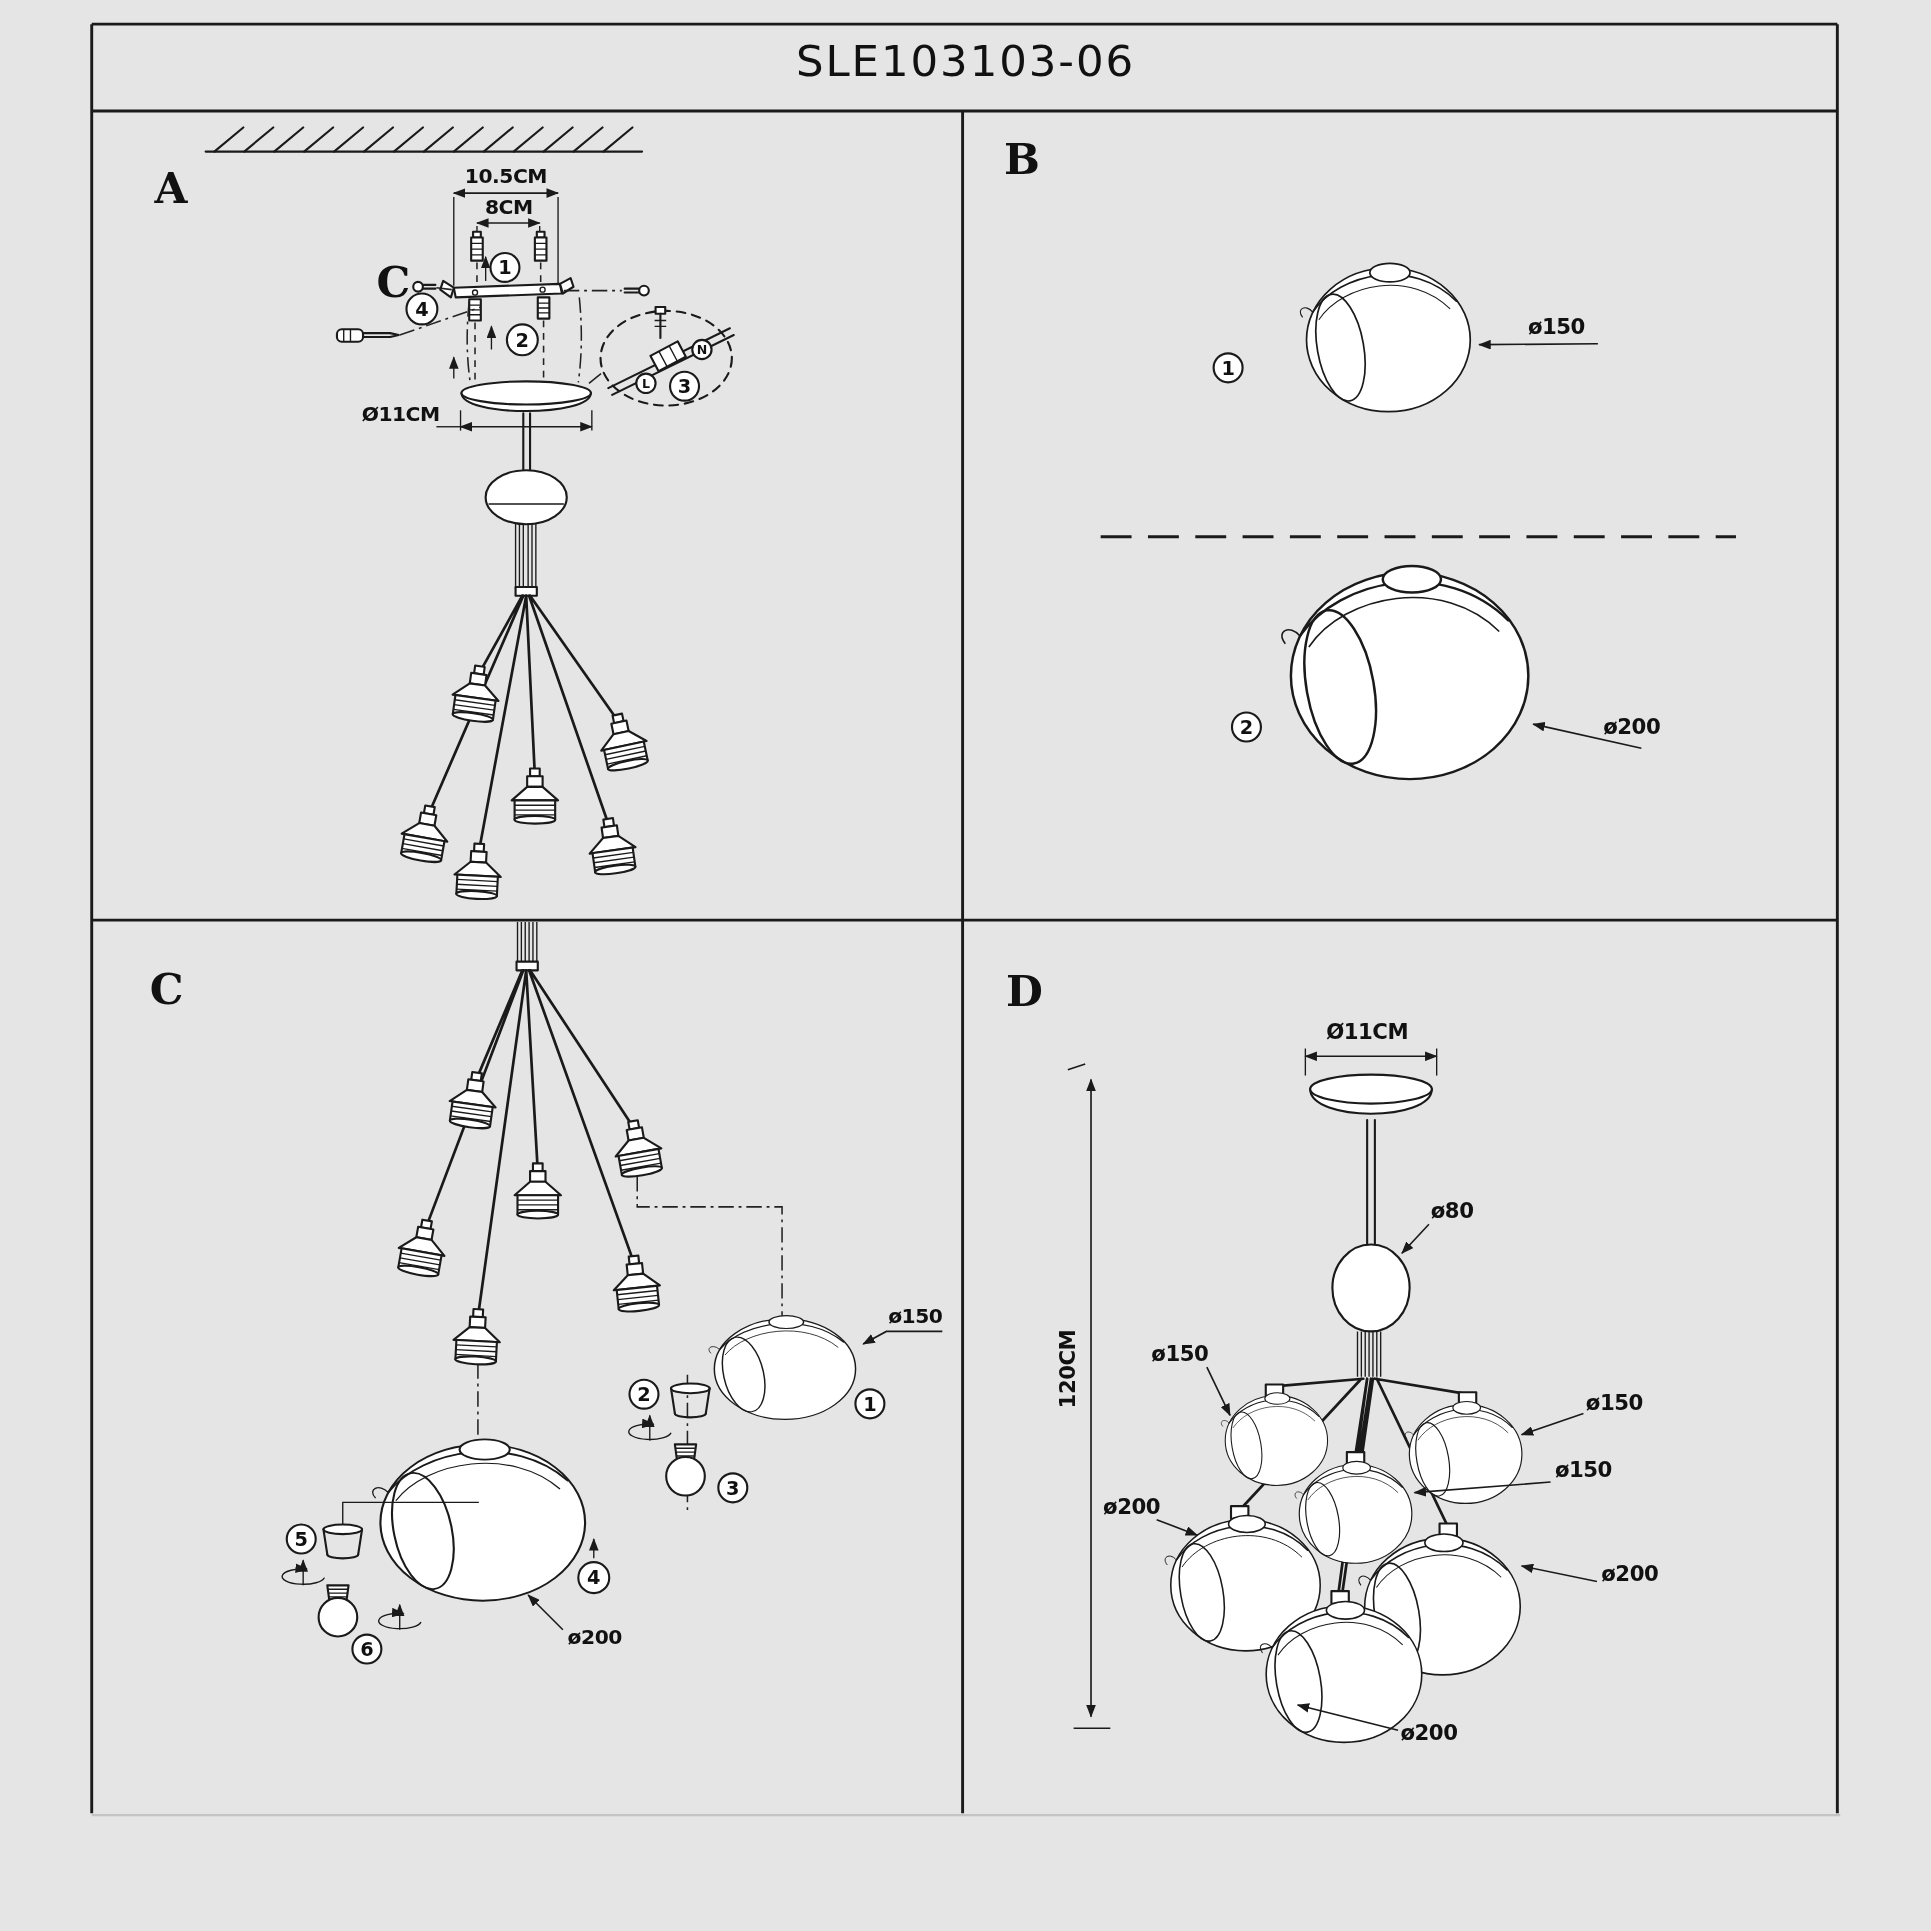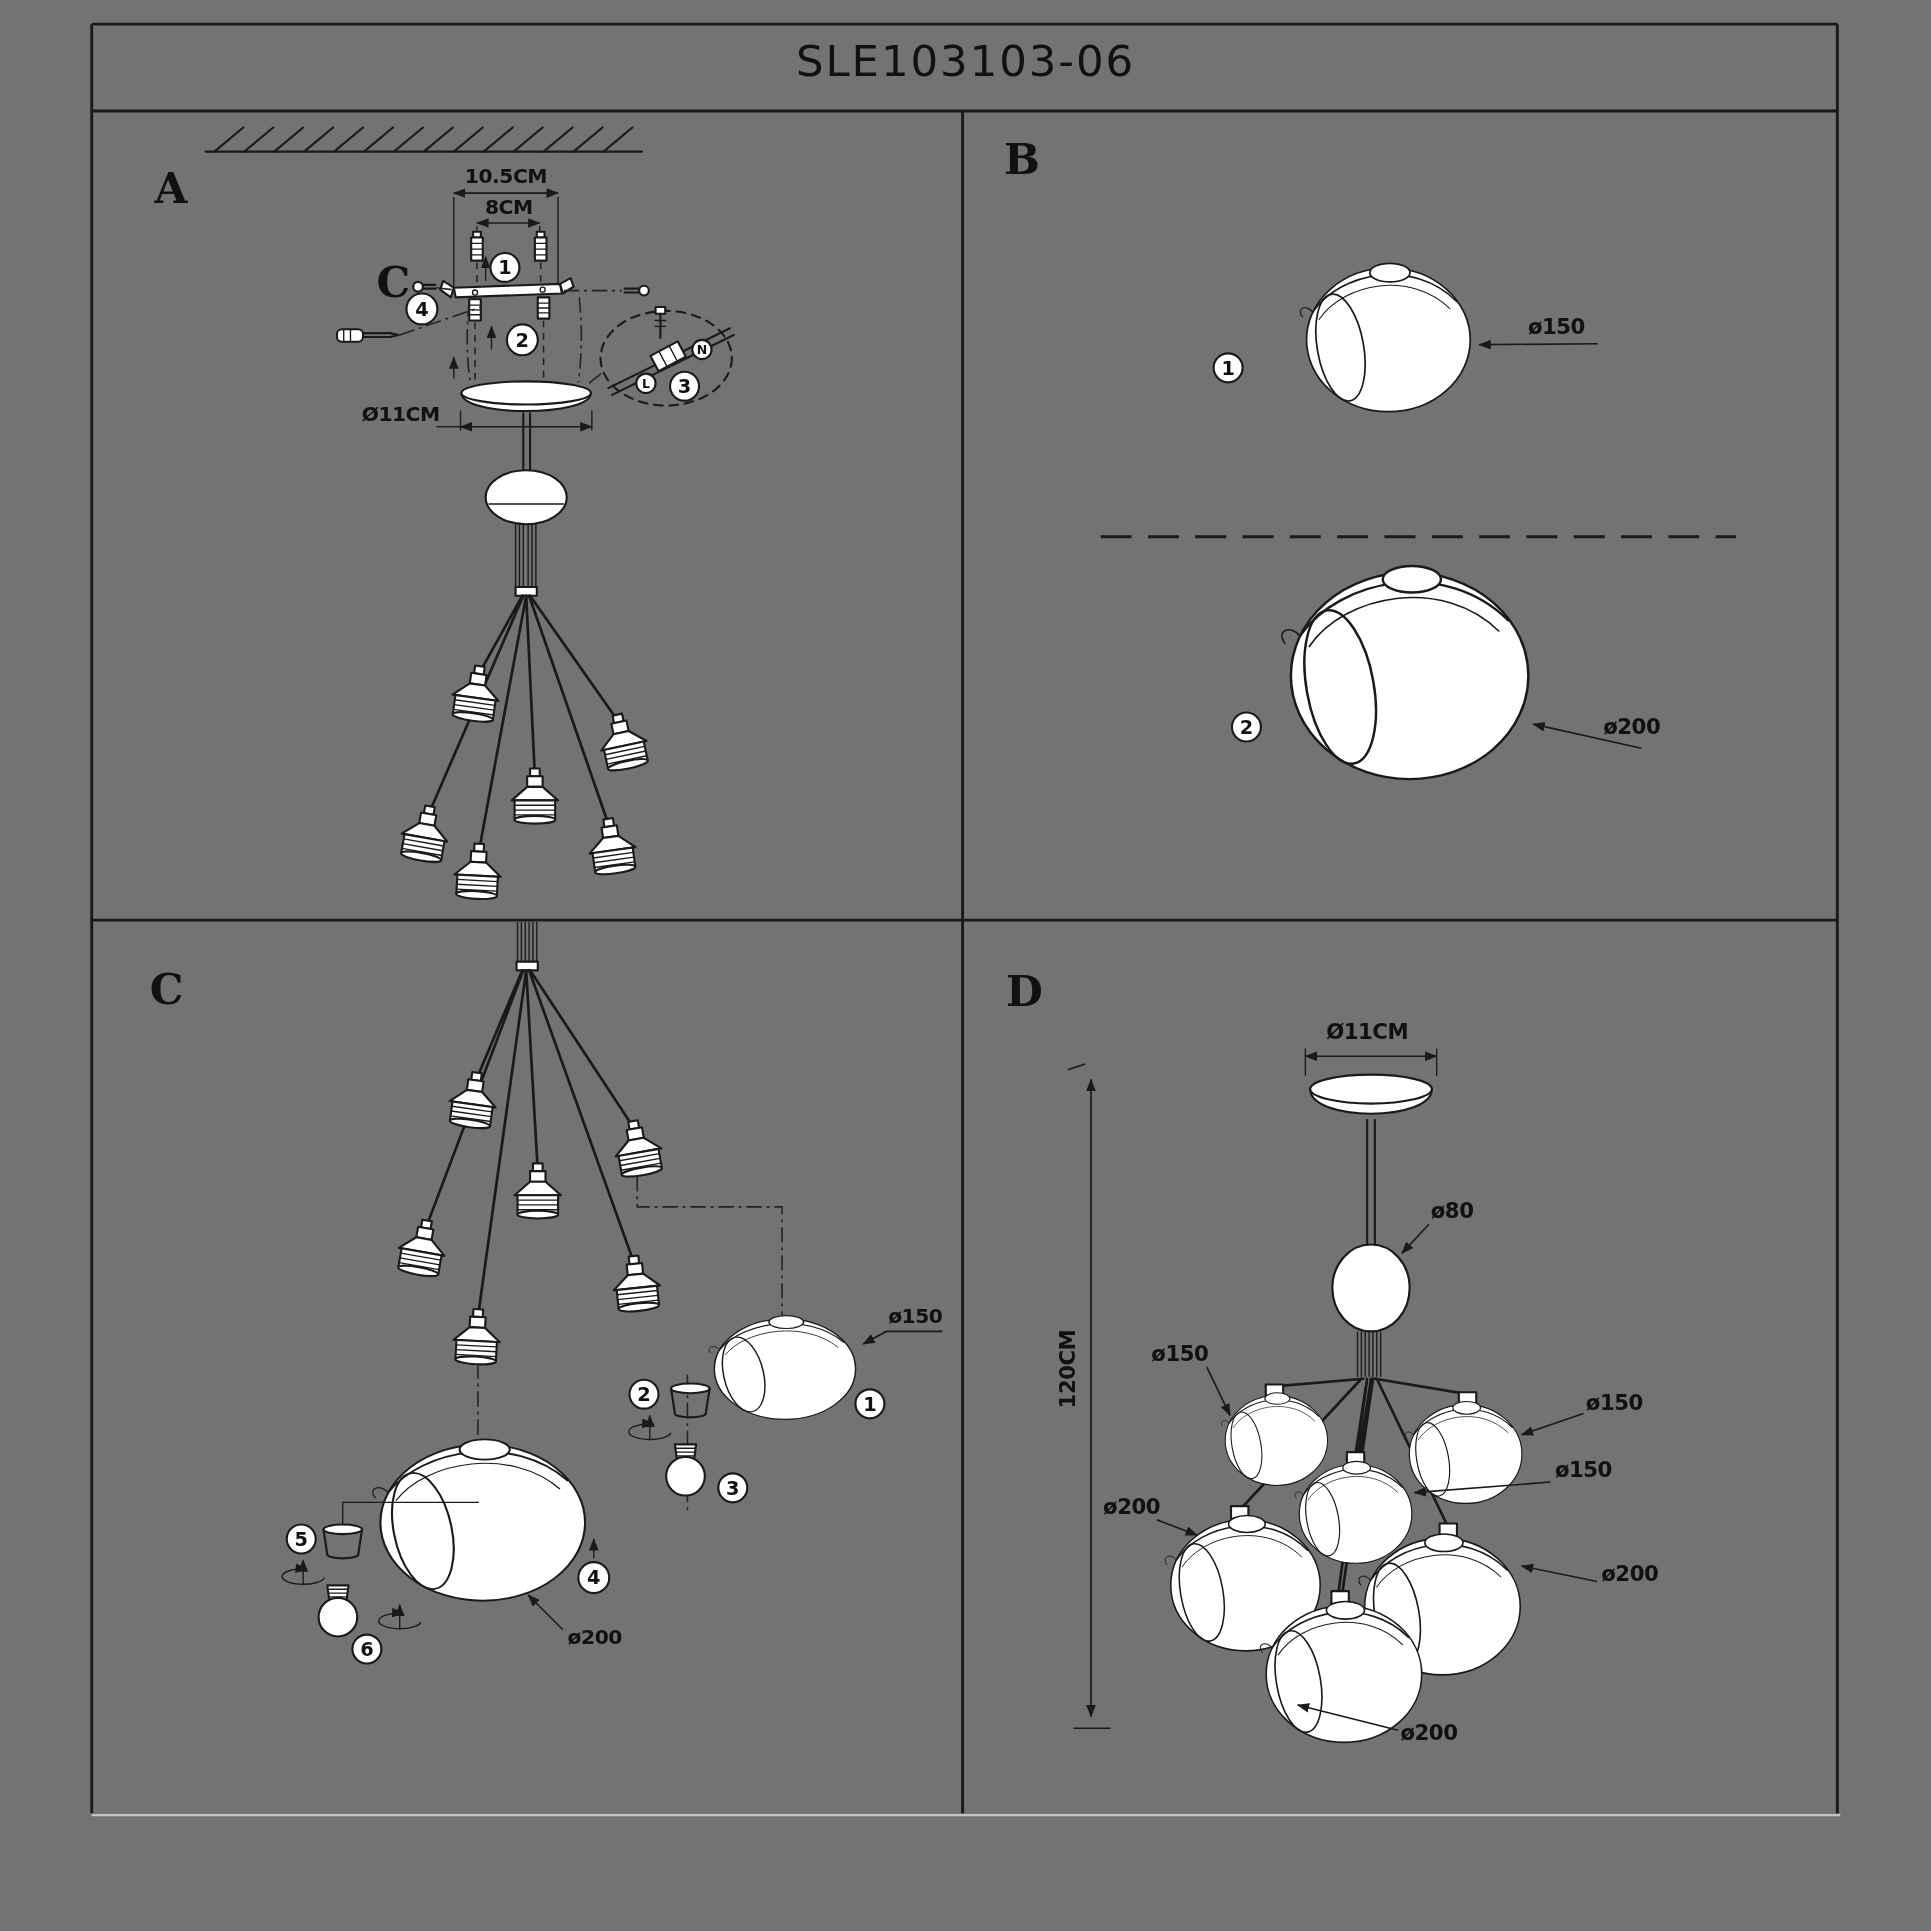--- a/index.html
+++ b/index.html
@@ -3,7 +3,7 @@
 <meta charset="utf-8">
 <style>
   html,body{margin:0;padding:0;background:#ffffff;width:1931px;height:1931px;}
-  #sheet{position:relative;width:1931px;height:1931px;background:#737373;}
+  #sheet{position:relative;width:1931px;height:1931px;background:#e5e5e5;}
   svg{display:block}
   .ln{stroke:#1a1a1a;stroke-width:2.2;fill:none;stroke-linecap:round;stroke-linejoin:round}
   .thin{stroke:#1a1a1a;stroke-width:1.4;fill:none}

